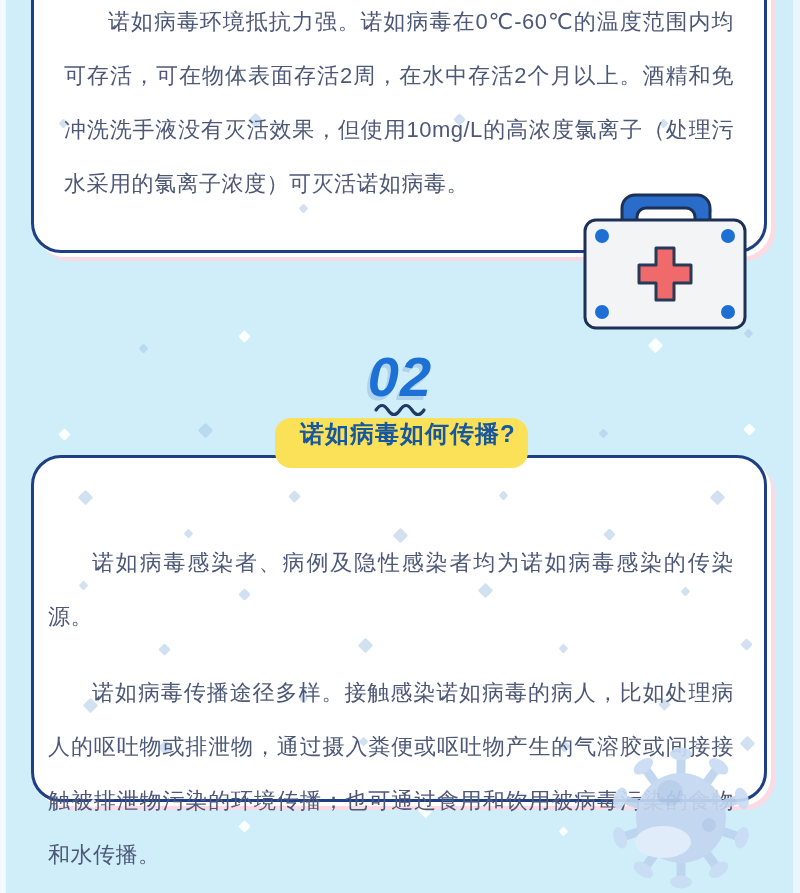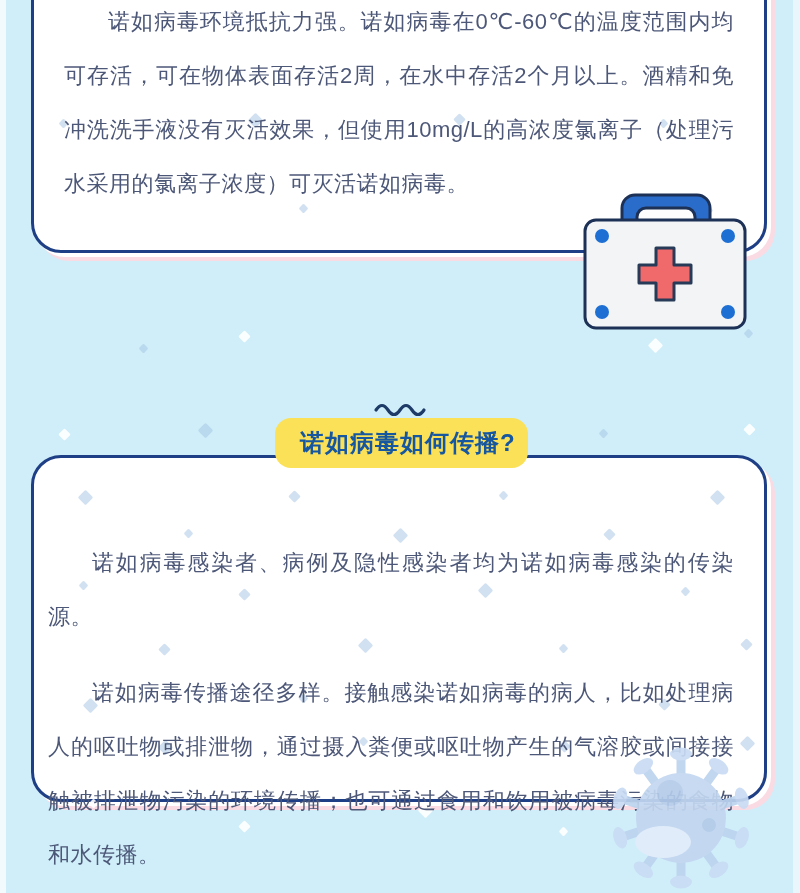--- a/index.html
+++ b/index.html
@@ -142,6 +142,7 @@
     </svg>
   </div>
 
+  <div class="section-number">02</div>
   <div class="wave-wrap">
     <svg width="54" height="18" viewBox="0 0 54 18">
       <path d="M3 11 q 6 -9 12 0 t 12 0 t 12 0 t 12 0" fill="none" stroke="#1d3b66" stroke-width="3.2" stroke-linecap="round"></path>

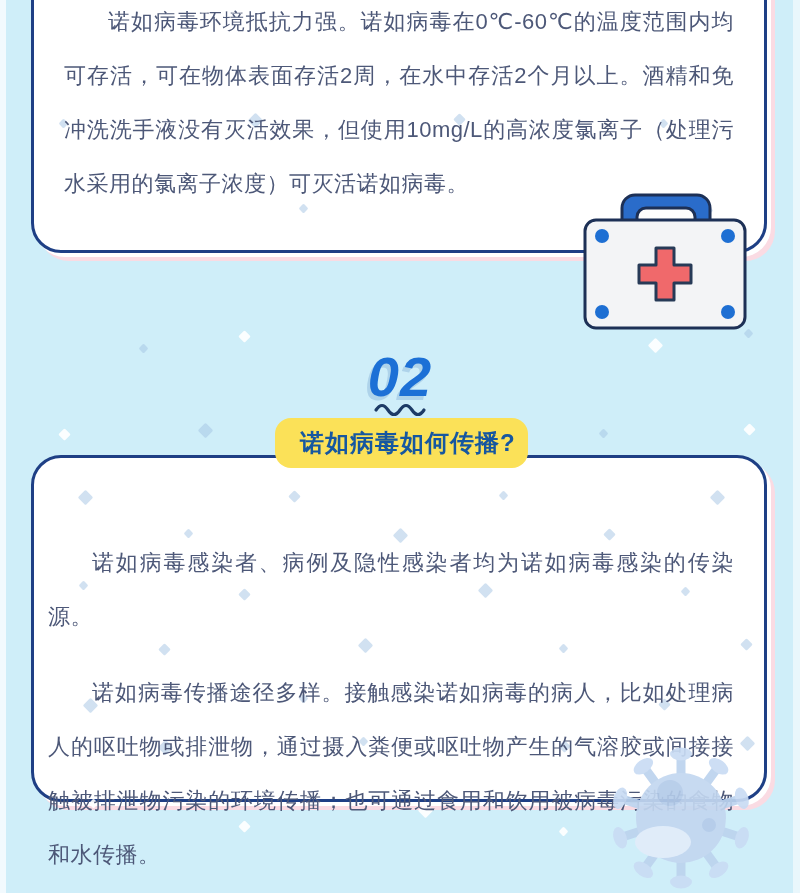--- a/index.html
+++ b/index.html
@@ -60,7 +60,7 @@
     position:absolute; left:275px; top:418px;
     width:253px; height:50px; z-index:6;
     background:#fbe158; border-radius:16px;
-    display:flex; align-items:center;
+    display:flex; align-items:flex-start;
     padding-left:25px;
   }
   .section-tag span{

